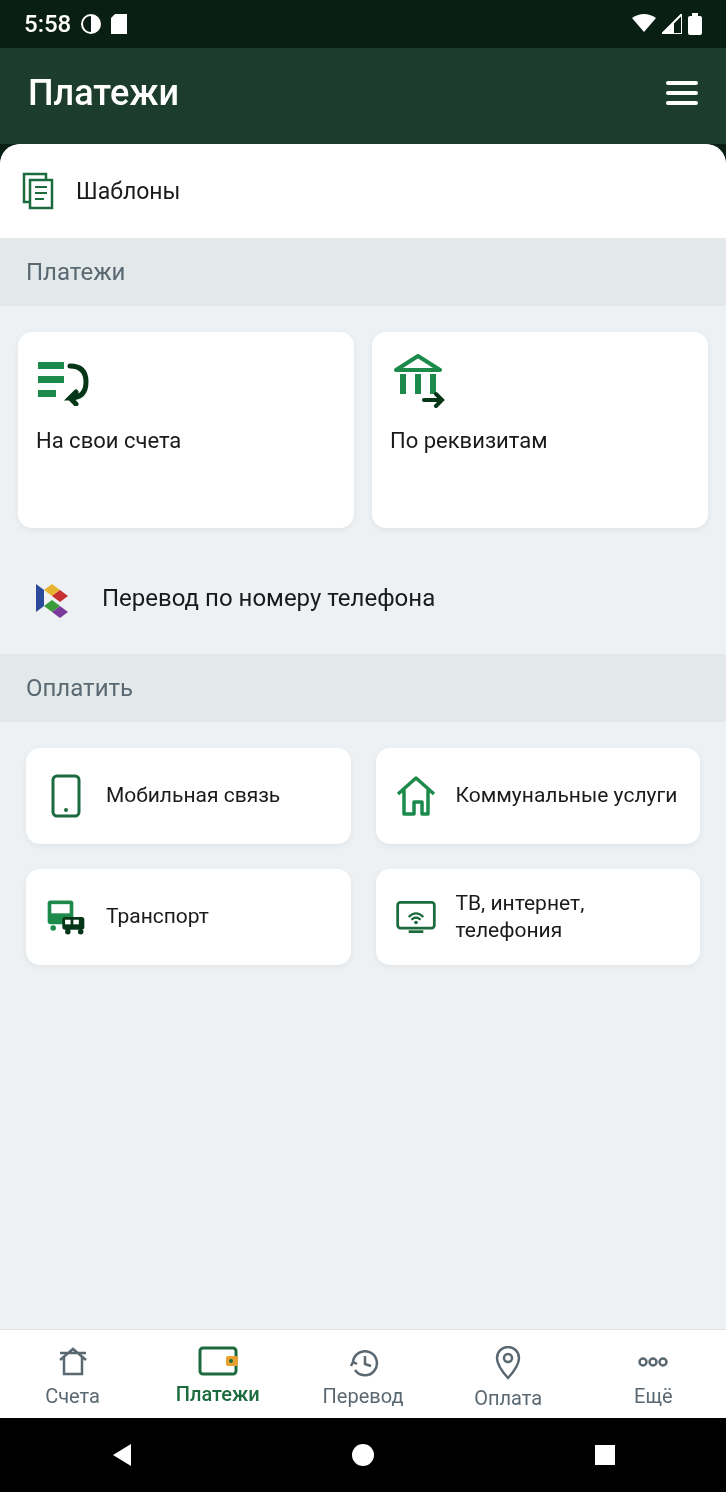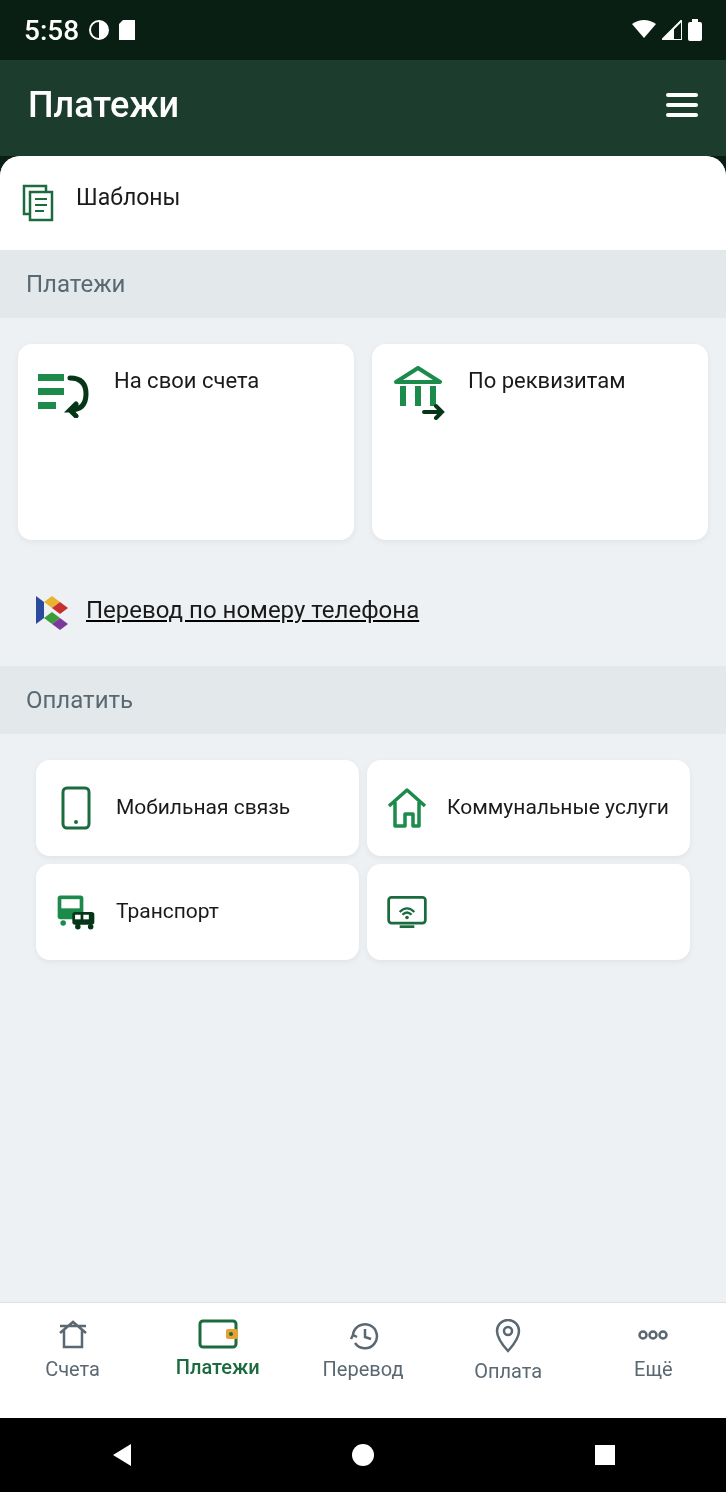--- a/index.html
+++ b/index.html
@@ -5,7 +5,7 @@
 * { margin: 0; padding: 0; box-sizing: border-box; font-family: -apple-system, BlinkMacSystemFont, 'Segoe UI', Roboto, sans-serif; }
 body { width: 726px; height: 1492px; background: #0a1f14; display: flex; flex-direction: column; overflow: hidden; }
 
-.status-bar { height: 60px; background: #0a1f14; display: flex; justify-content: space-between; align-items: center; padding: 0 24px; color: #fff; font-size: 28px; font-weight: 500; }
+.status-bar { height: 48px; background: #0a1f14; display: flex; justify-content: space-between; align-items: center; padding: 0 24px; color: #fff; font-size: 24px; font-weight: 500; }
 .status-left { display: flex; align-items: center; gap: 10px; }
 .status-right { display: flex; align-items: center; gap: 6px; }
 

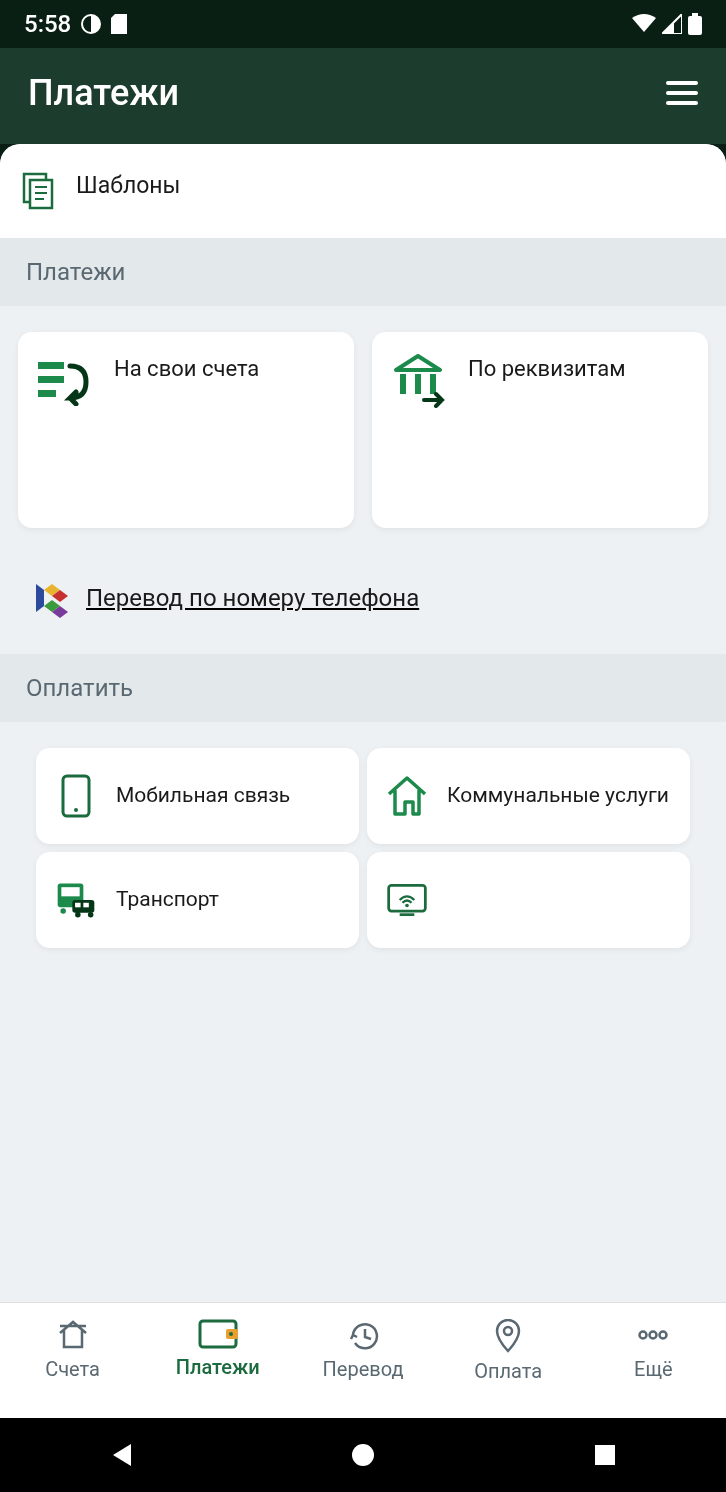--- a/index.html
+++ b/index.html
@@ -17,7 +17,7 @@
 .content { flex: 1; background: #eef1f3; border-radius: 20px 20px 0 0; overflow-y: auto; }
 
 .top-actions { background: #fff; display: flex; padding: 28px 20px; border-radius: 20px 20px 0 0; }
-.top-action { flex: 1; display: flex; align-items: flex-start; gap: 18px; }
+.top-action { flex: 1; display: flex; align-items: center; gap: 18px; }
 .top-action-label { font-size: 23px; color: #1a1a1a; }
 
 .section-title { padding: 20px 26px; color: #5a6872; font-size: 24px; background: #e3e8eb; }

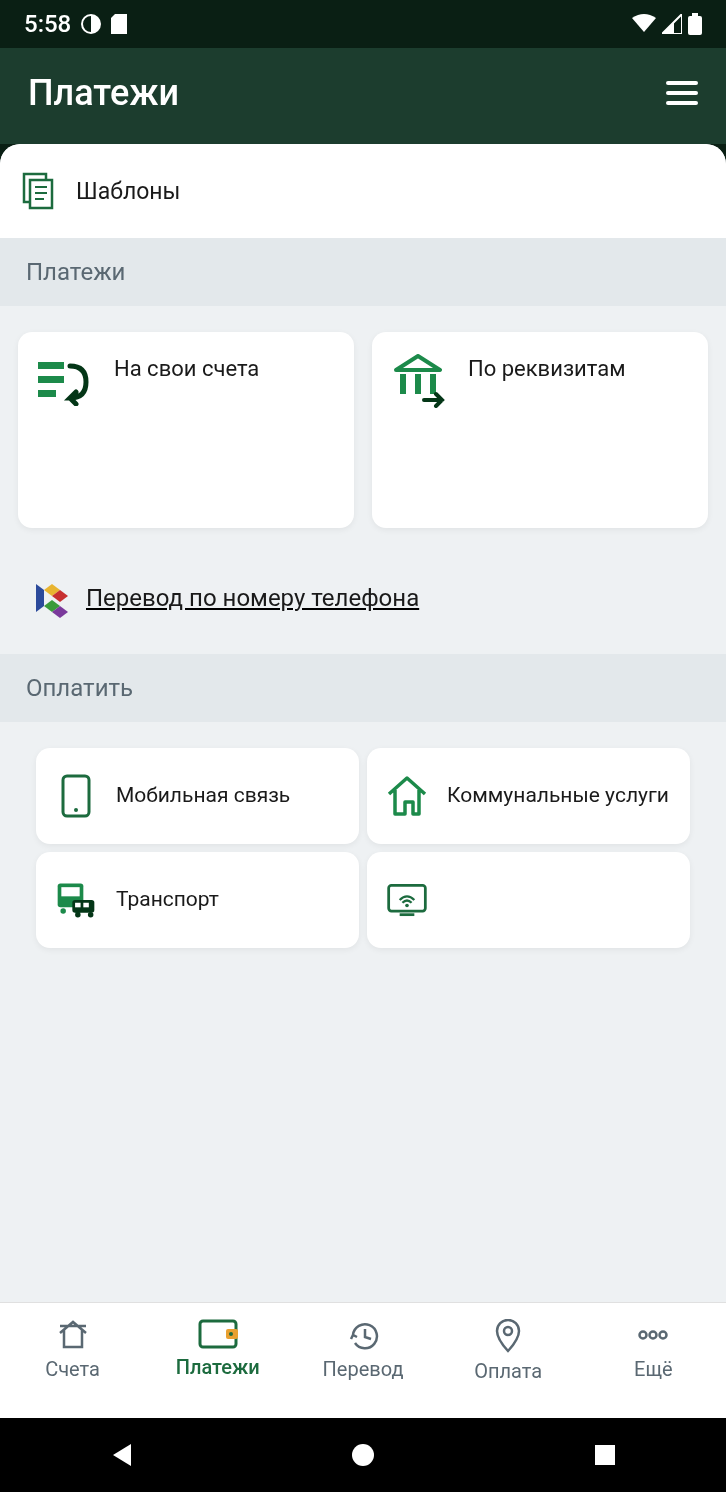--- a/index.html
+++ b/index.html
@@ -23,7 +23,7 @@
 .section-title { padding: 20px 26px; color: #5a6872; font-size: 24px; background: #e3e8eb; }
 
 .transfer-cards { display: flex; gap: 18px; padding: 26px 18px; }
-.transfer-card { flex: 1; background: #fff; border-radius: 14px; padding: 24px 18px 30px; box-shadow: 0 2px 6px rgba(0,0,0,0.06); display: flex; gap: 22px; min-height: 196px; }
+.transfer-card { flex: 1; background: #fff; border-radius: 14px; padding: 24px 18px 30px; box-shadow: 0 2px 6px rgba(0,0,0,0.06); display: flex; flex-direction: column; gap: 22px; min-height: 196px; }
 .transfer-card-icon { height: 50px; display: flex; align-items: center; }
 .transfer-card-label { font-size: 22px; color: #1a1a1a; }
 

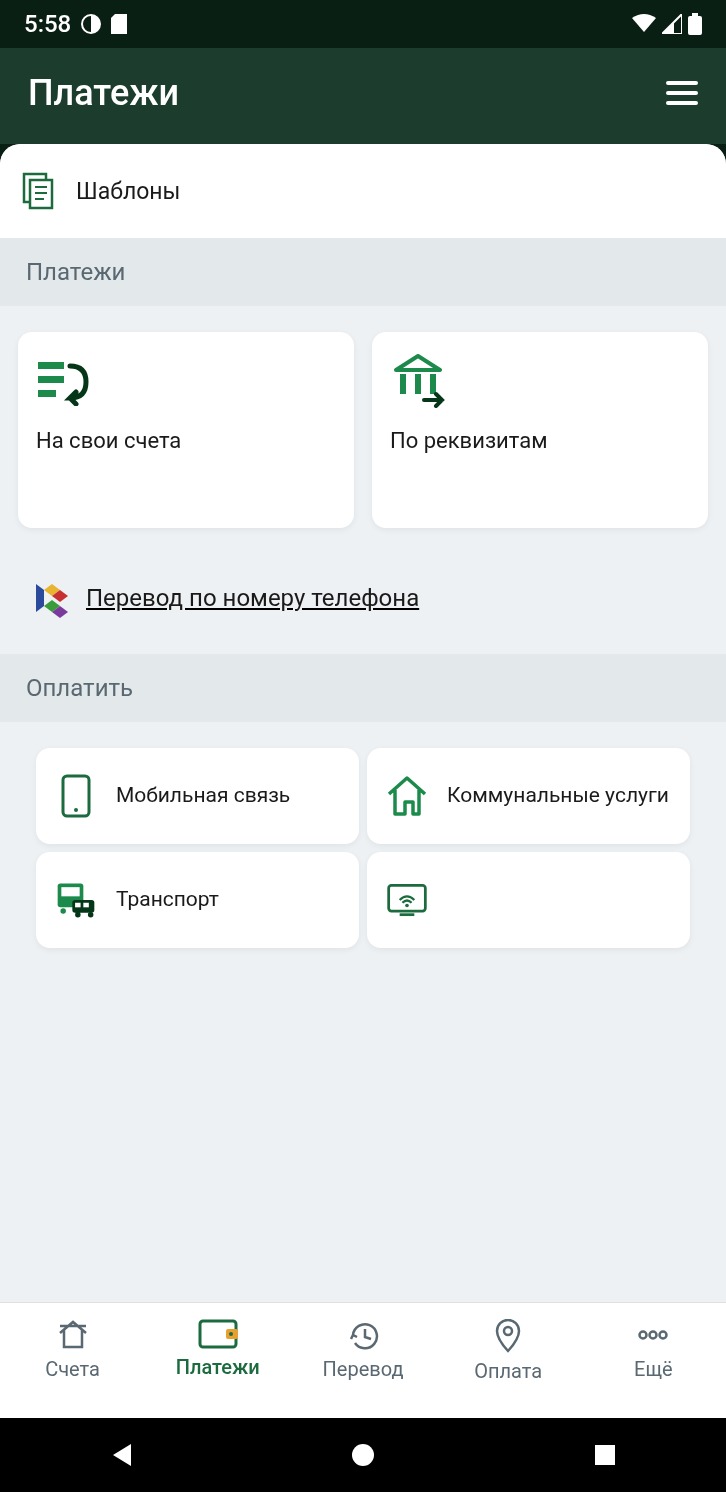--- a/index.html
+++ b/index.html
@@ -27,7 +27,7 @@
 .transfer-card-icon { height: 50px; display: flex; align-items: center; }
 .transfer-card-label { font-size: 22px; color: #1a1a1a; }
 
-.phone-transfer { display: flex; align-items: center; gap: 12px; padding: 20px 32px 32px; text-decoration: underline; }
+.phone-transfer { display: flex; align-items: center; gap: 28px; padding: 20px 32px 32px; }
 .phone-transfer-label { font-size: 24px; color: #1a1a1a; }
 
 .pay-grid { display: grid; grid-template-columns: 1fr 1fr; gap: 8px; padding: 26px 36px; }

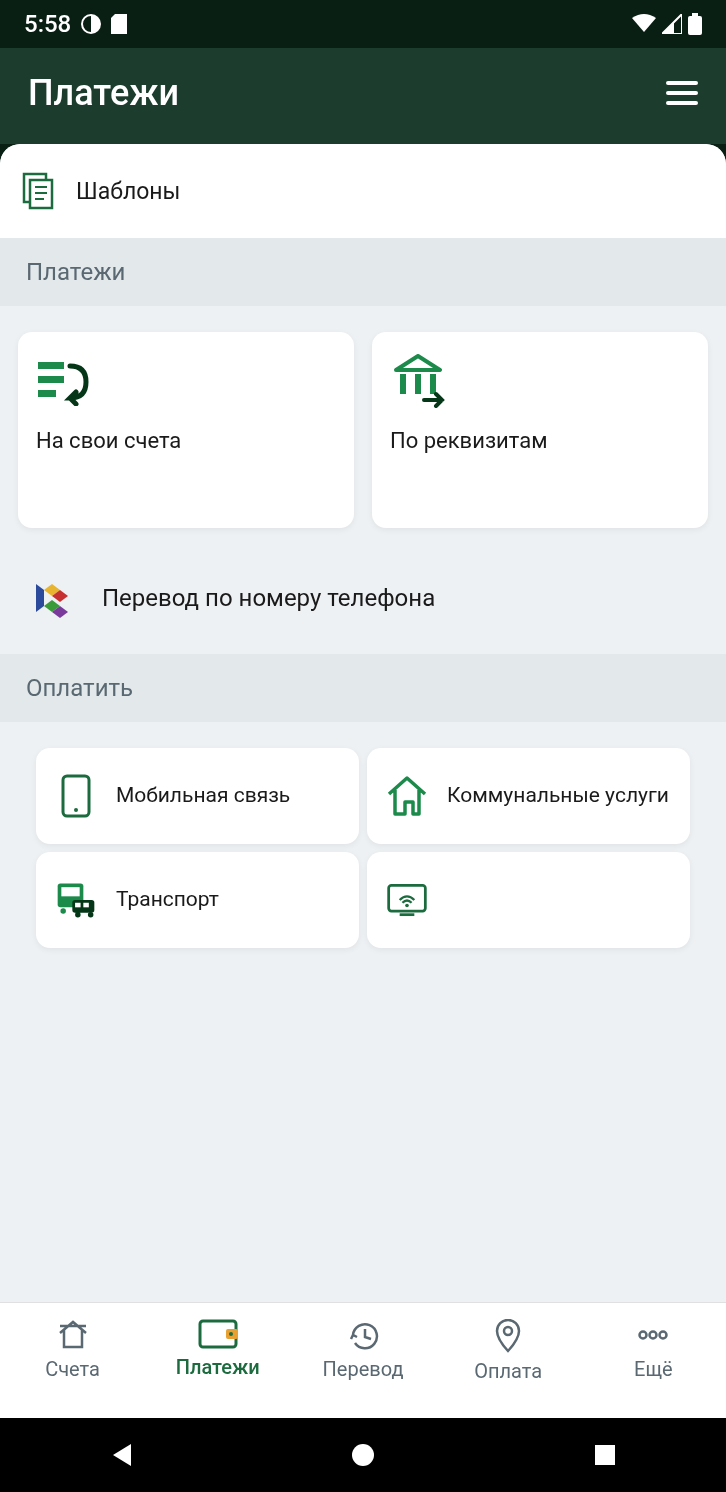--- a/index.html
+++ b/index.html
@@ -30,7 +30,7 @@
 .phone-transfer { display: flex; align-items: center; gap: 28px; padding: 20px 32px 32px; }
 .phone-transfer-label { font-size: 24px; color: #1a1a1a; }
 
-.pay-grid { display: grid; grid-template-columns: 1fr 1fr; gap: 8px; padding: 26px 36px; }
+.pay-grid { display: grid; grid-template-columns: 1fr 1fr; gap: 25px; padding: 26px 26px; }
 .pay-card { background: #fff; border-radius: 14px; padding: 20px 18px; box-shadow: 0 2px 6px rgba(0,0,0,0.06); display: flex; align-items: center; gap: 18px; min-height: 96px; }
 .pay-card-icon { width: 44px; height: 44px; display: flex; align-items: center; justify-content: center; flex-shrink: 0; }
 .pay-card-label { font-size: 21px; color: #1a1a1a; line-height: 1.3; }

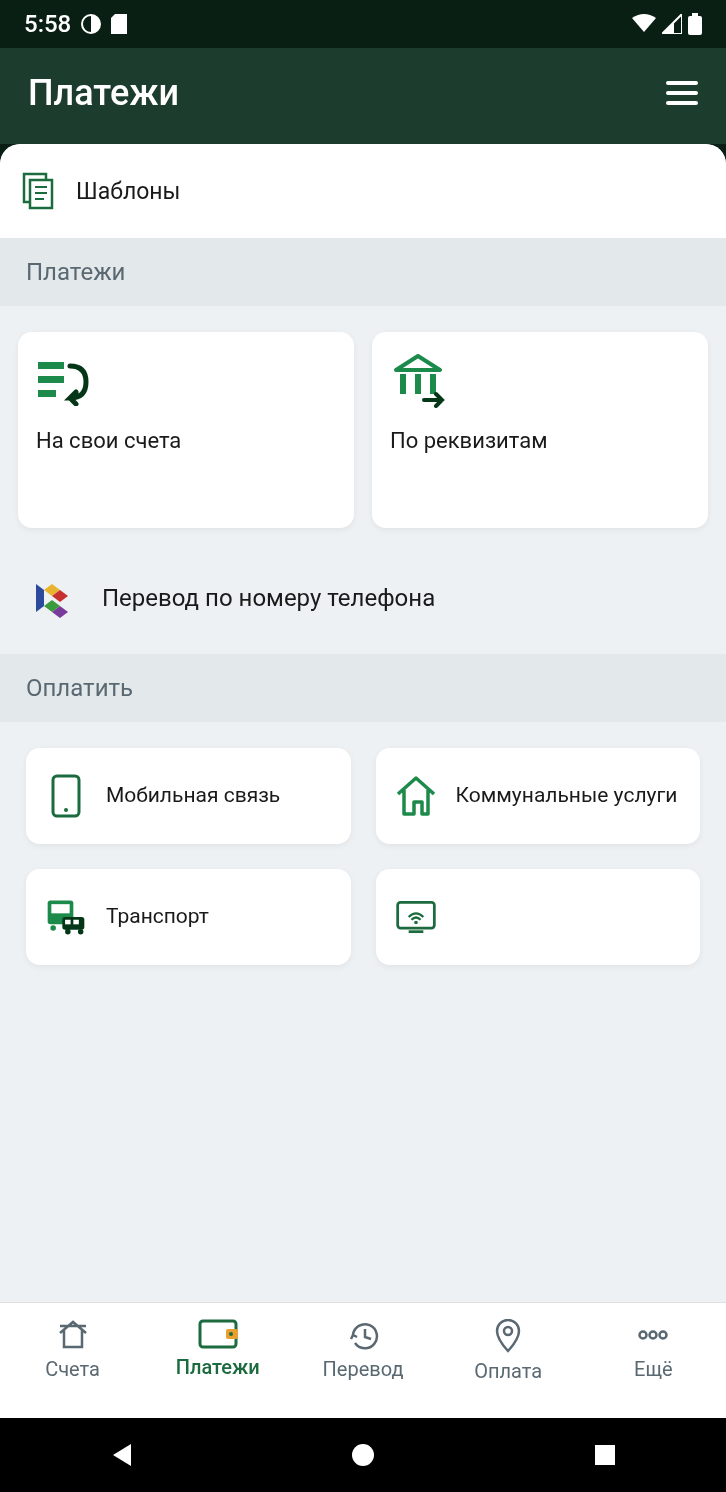--- a/index.html
+++ b/index.html
@@ -181,6 +181,7 @@
             <circle cx="24" cy="26" r="2" fill="#1c6b3e"></circle>
           </svg>
       </div>
+      <span class="pay-card-label">ТВ, интернет, телефония</span>
     </div>
   </div>
 

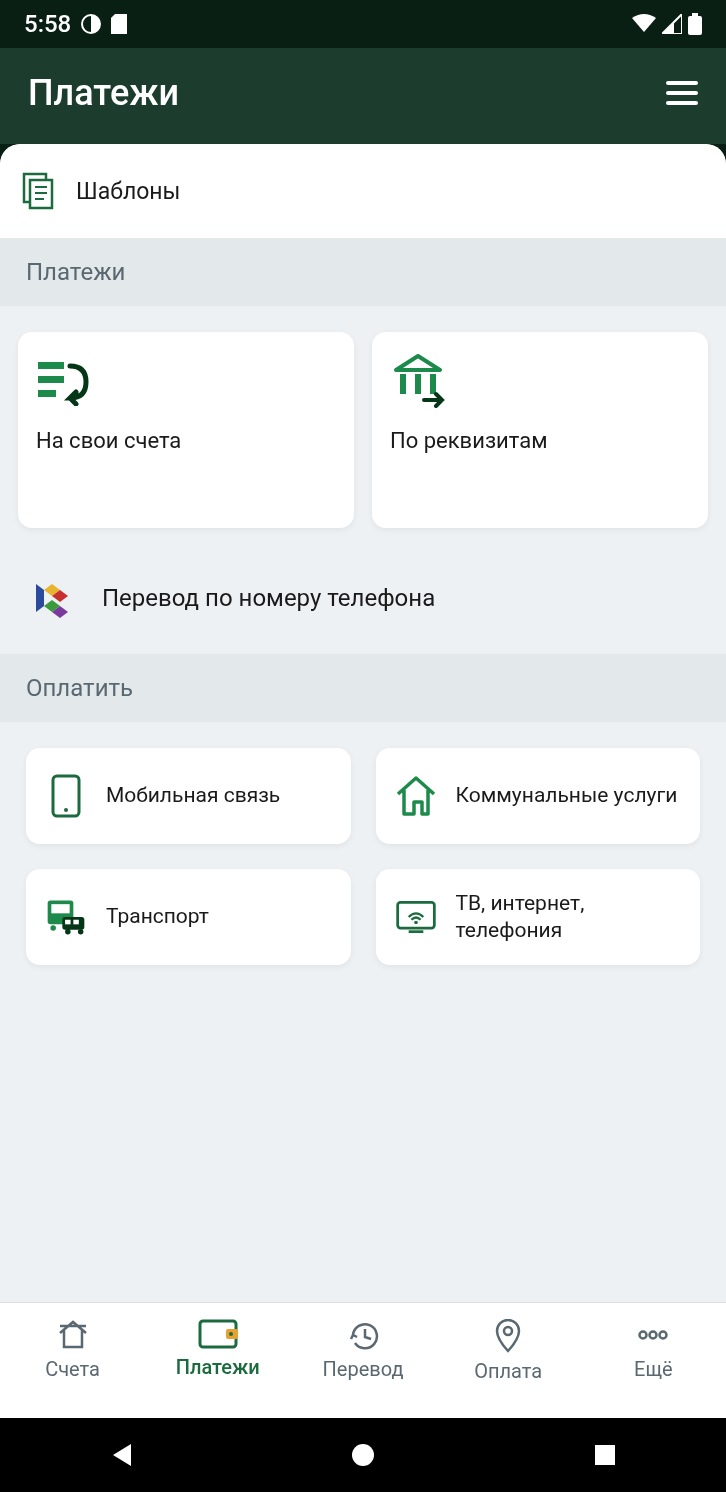--- a/index.html
+++ b/index.html
@@ -35,7 +35,7 @@
 .pay-card-icon { width: 44px; height: 44px; display: flex; align-items: center; justify-content: center; flex-shrink: 0; }
 .pay-card-label { font-size: 21px; color: #1a1a1a; line-height: 1.3; }
 
-.bottom-nav { background: #fff; display: flex; justify-content: space-around; padding: 16px 0 35px; border-top: 1px solid #e0e0e0; }
+.bottom-nav { background: #fff; display: flex; justify-content: space-around; padding: 16px 0 8px; border-top: 1px solid #e0e0e0; }
 .nav-item { display: flex; flex-direction: column; align-items: center; gap: 6px; flex: 1; }
 .nav-label { font-size: 20px; color: #5a6872; }
 .nav-item.active .nav-label { color: #1c6b3e; font-weight: 500; }

